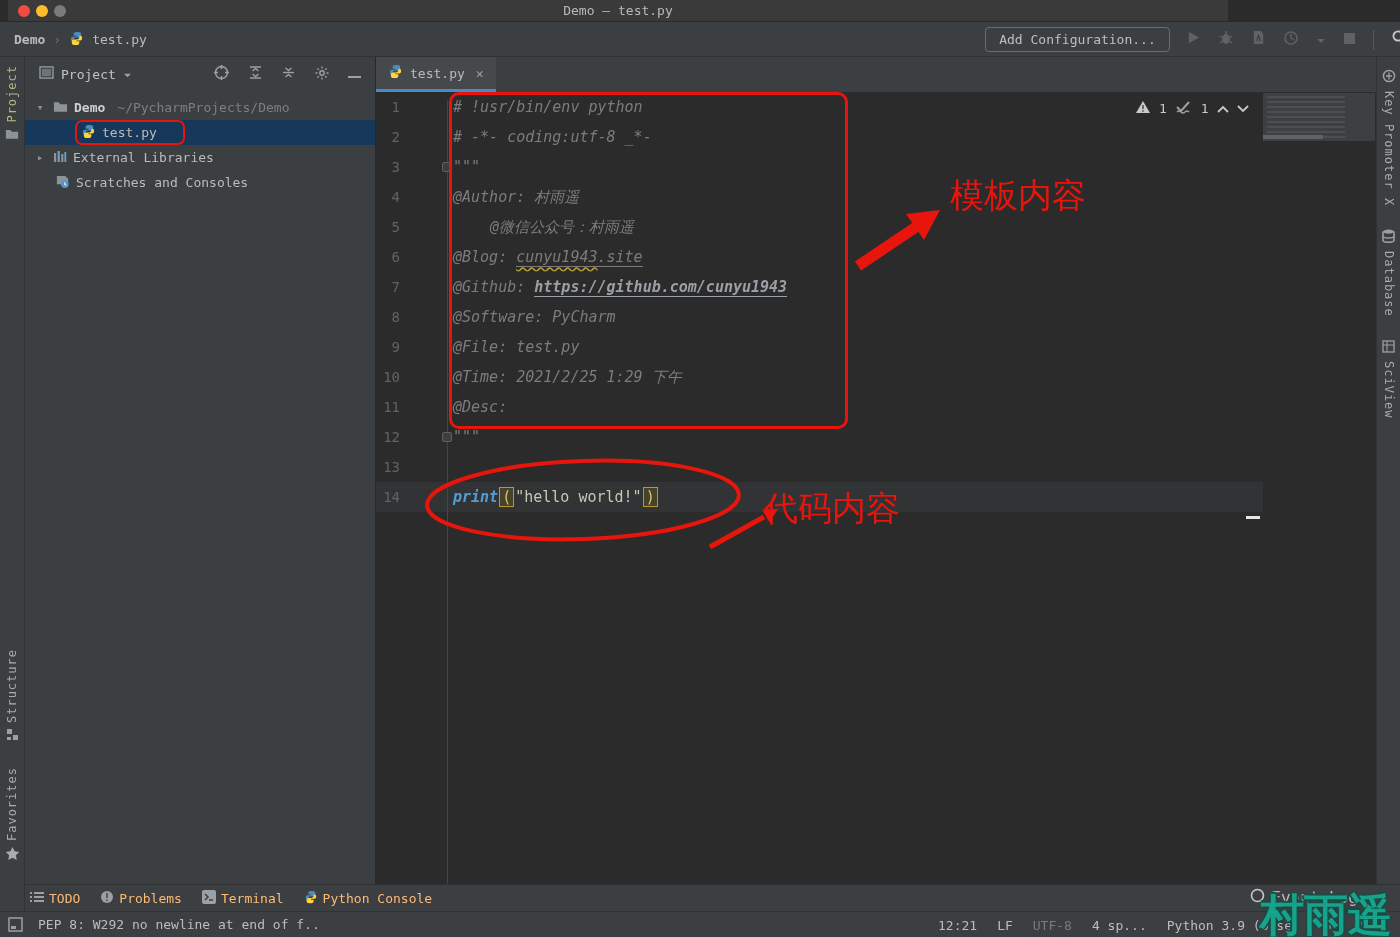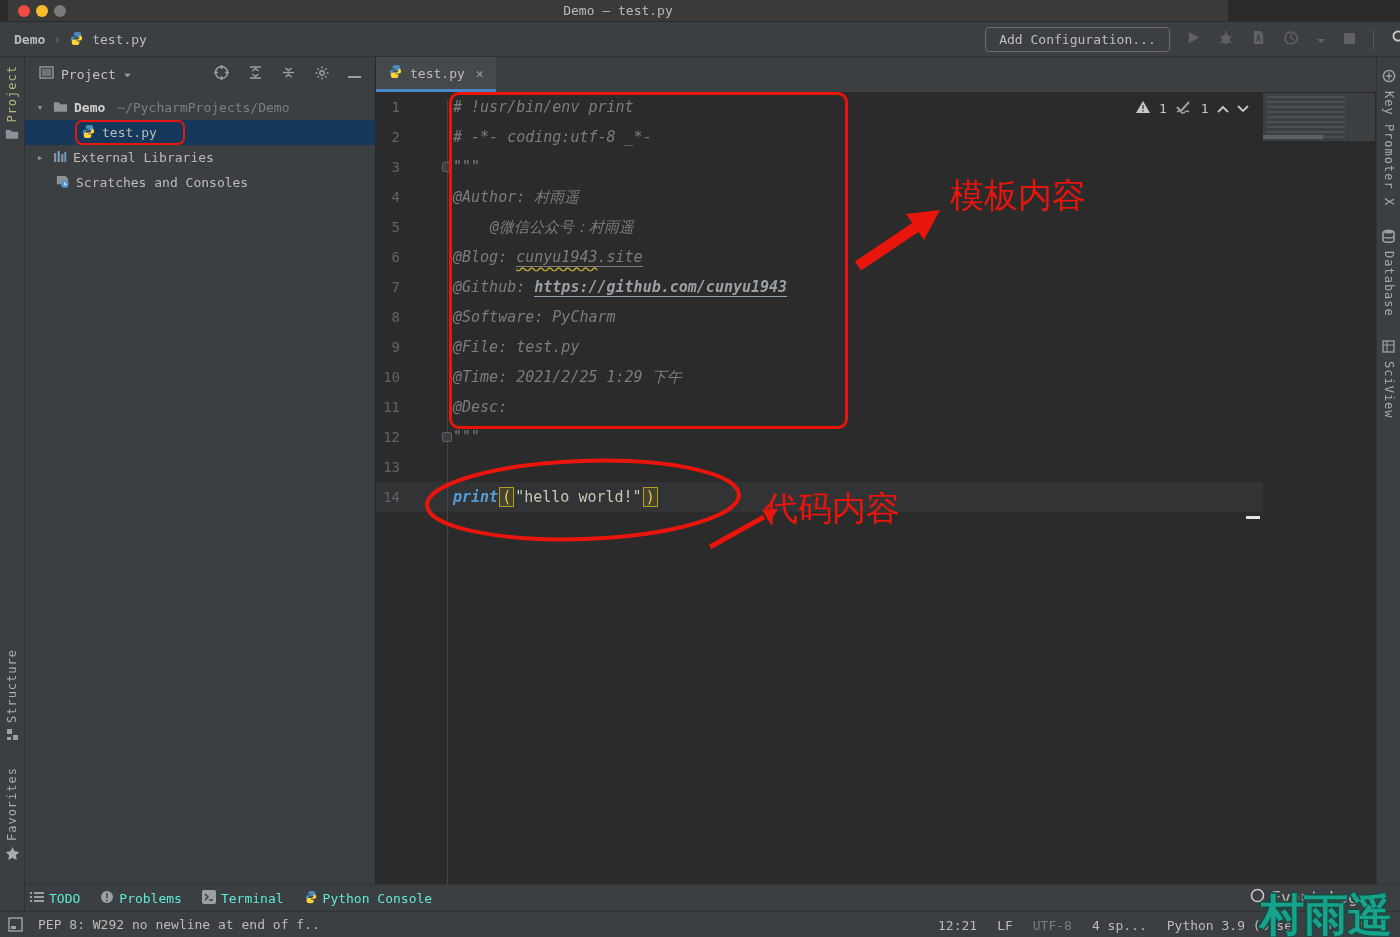--- a/index.html
+++ b/index.html
@@ -293,7 +293,7 @@
           <div class="ln" style="top: 390px;">14</div>
         </div>
       <div class="code-content">
-          <div class="cl" style="top: 0px;"><span class="seg comment"># !usr/bin/env print</span></div>
+          <div class="cl" style="top: 0px;"><span class="seg comment"># !usr/bin/env python</span></div>
           <div class="cl" style="top: 30px;"><span class="seg comment"># -*- coding:utf-8 _*-</span></div>
           <div class="cl" style="top: 60px;"><span class="seg comment">"""</span></div>
           <div class="cl" style="top: 90px;"><span class="seg comment">@Author: 村雨遥</span></div>

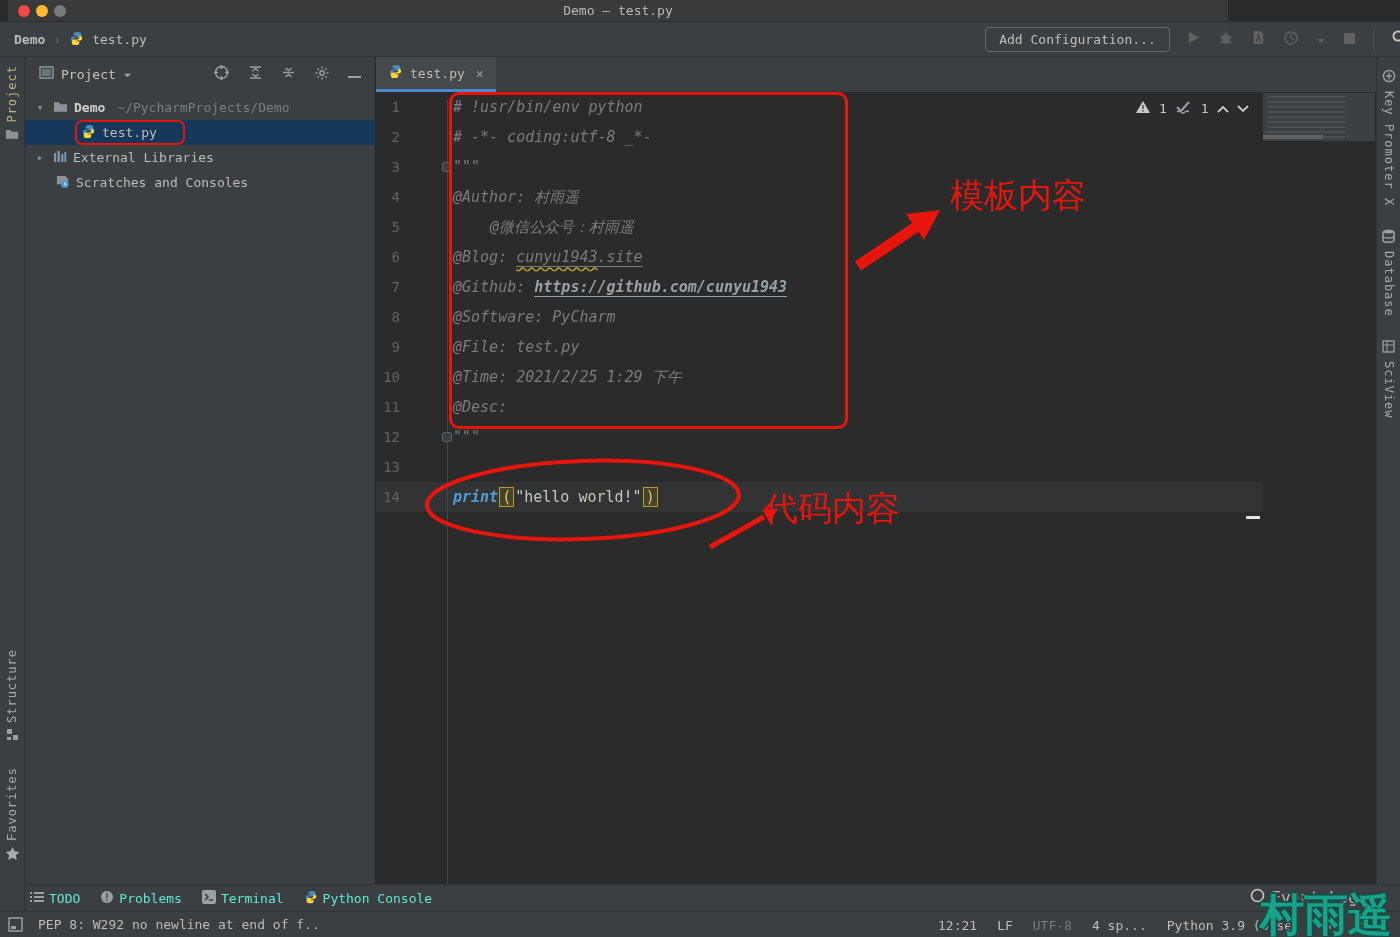--- a/index.html
+++ b/index.html
@@ -67,7 +67,7 @@
   .scroll-mark{position:absolute;left:870px;top:424px;width:14px;height:3px;background:#e6e6e6;}
 
   
-  .bottombar{position:absolute;left:25px;top:884px;width:1375px;height:27px;background:#3c3f41;border-top:1px solid #303233;display:flex;align-items:center;gap:20px;padding-left:5px;color:#5eead4;font-size:13px;}
+  .bottombar{position:absolute;left:25px;top:884px;width:1375px;height:27px;background:#3c3f41;border-top:1px solid #303233;display:flex;align-items:center;gap:20px;padding-left:5px;color:#fdba74;font-size:13px;}
   .bb-item{display:flex;align-items:center;gap:5px;}
   .eventlog{position:absolute;right:42px;top:884px;height:27px;display:flex;align-items:center;gap:6px;color:#bbbbbb;font-size:16px;}
   .statusbar{position:absolute;left:0;top:911px;width:1400px;height:28px;background:#3c3f41;border-top:1px solid #303233;color:#bcbcbc;font-size:13px;}

